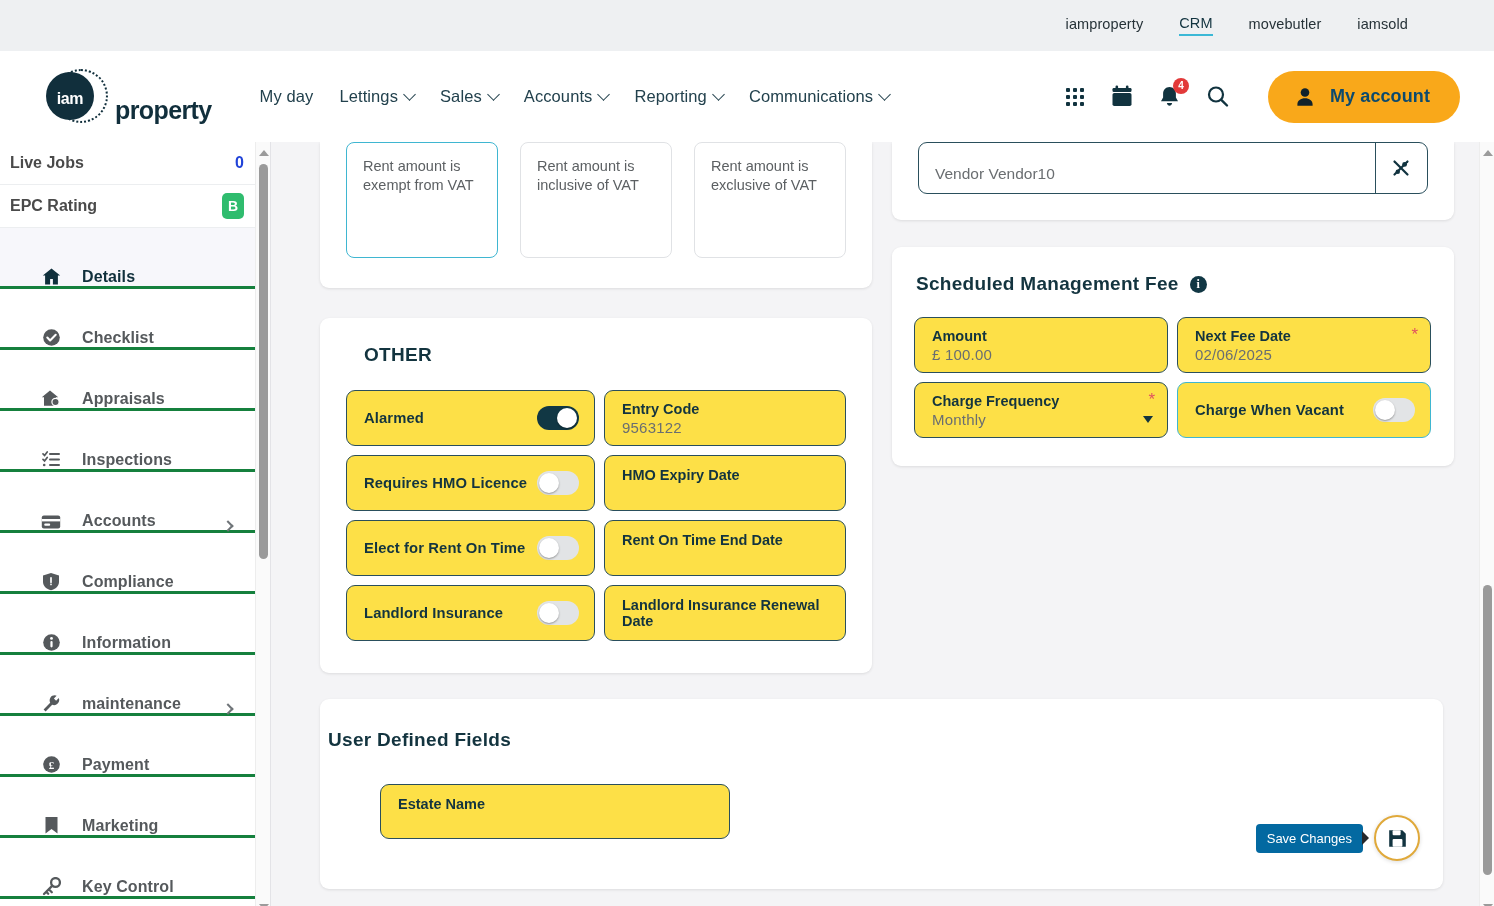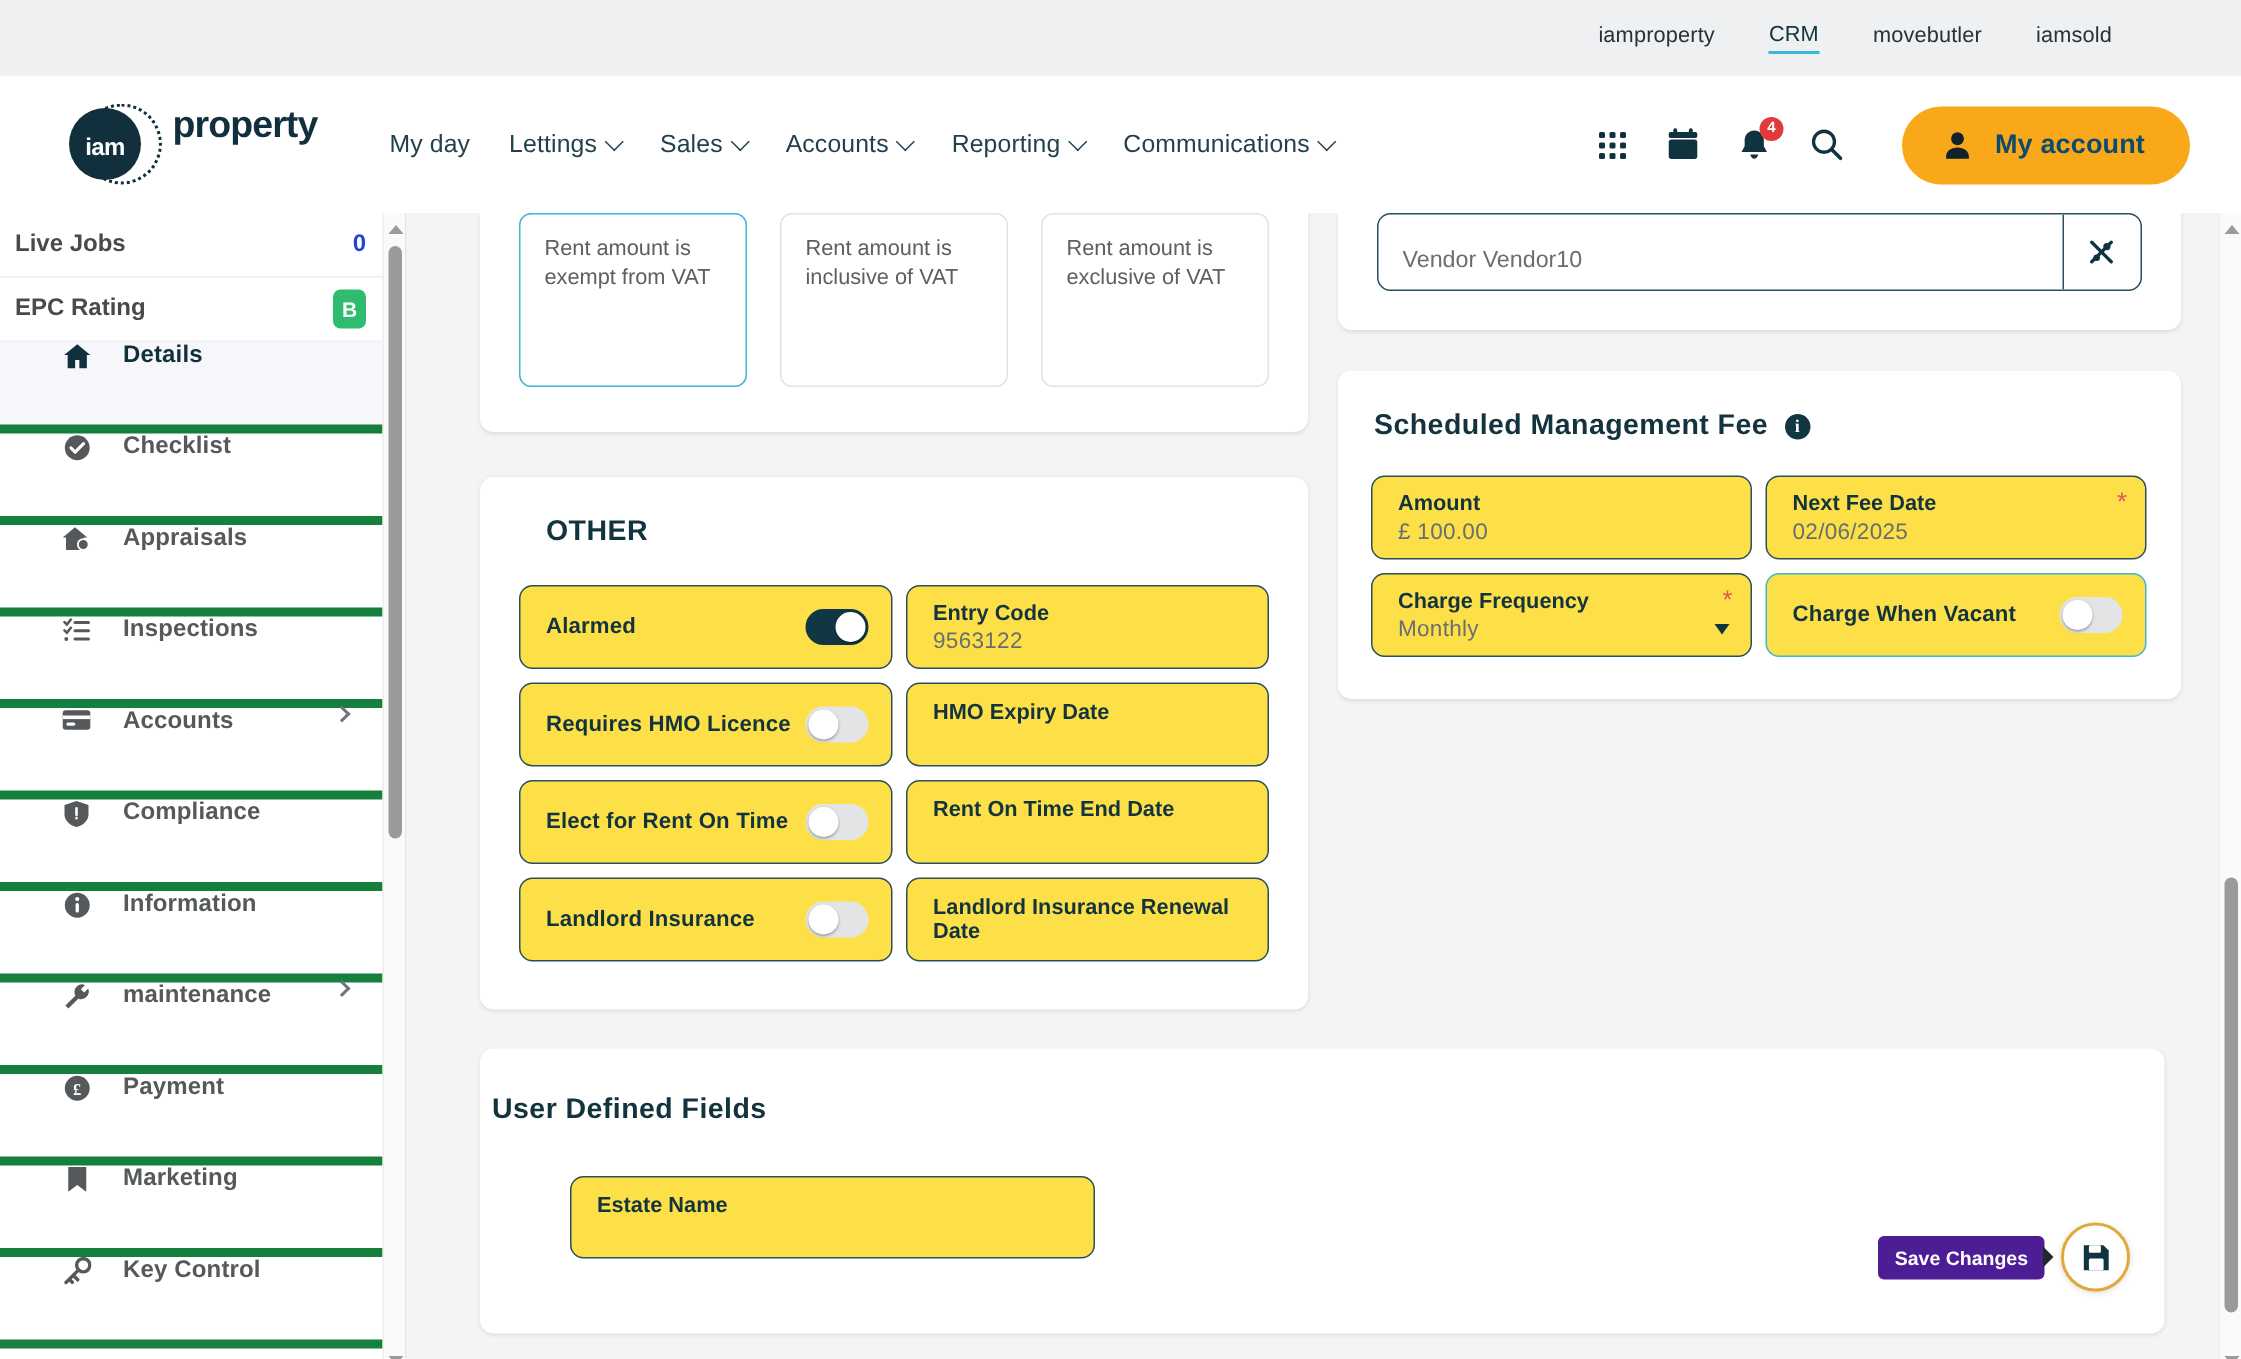--- a/index.html
+++ b/index.html
@@ -42,7 +42,7 @@
     position: relative;
     z-index: 5;
   }
-  .logo { display: flex; align-items: flex-start; gap: 9px; }
+  .logo { display: flex; align-items: flex-end; gap: 9px; }
   .logo-mark {
     width: 56px; height: 56px;
     position: relative;

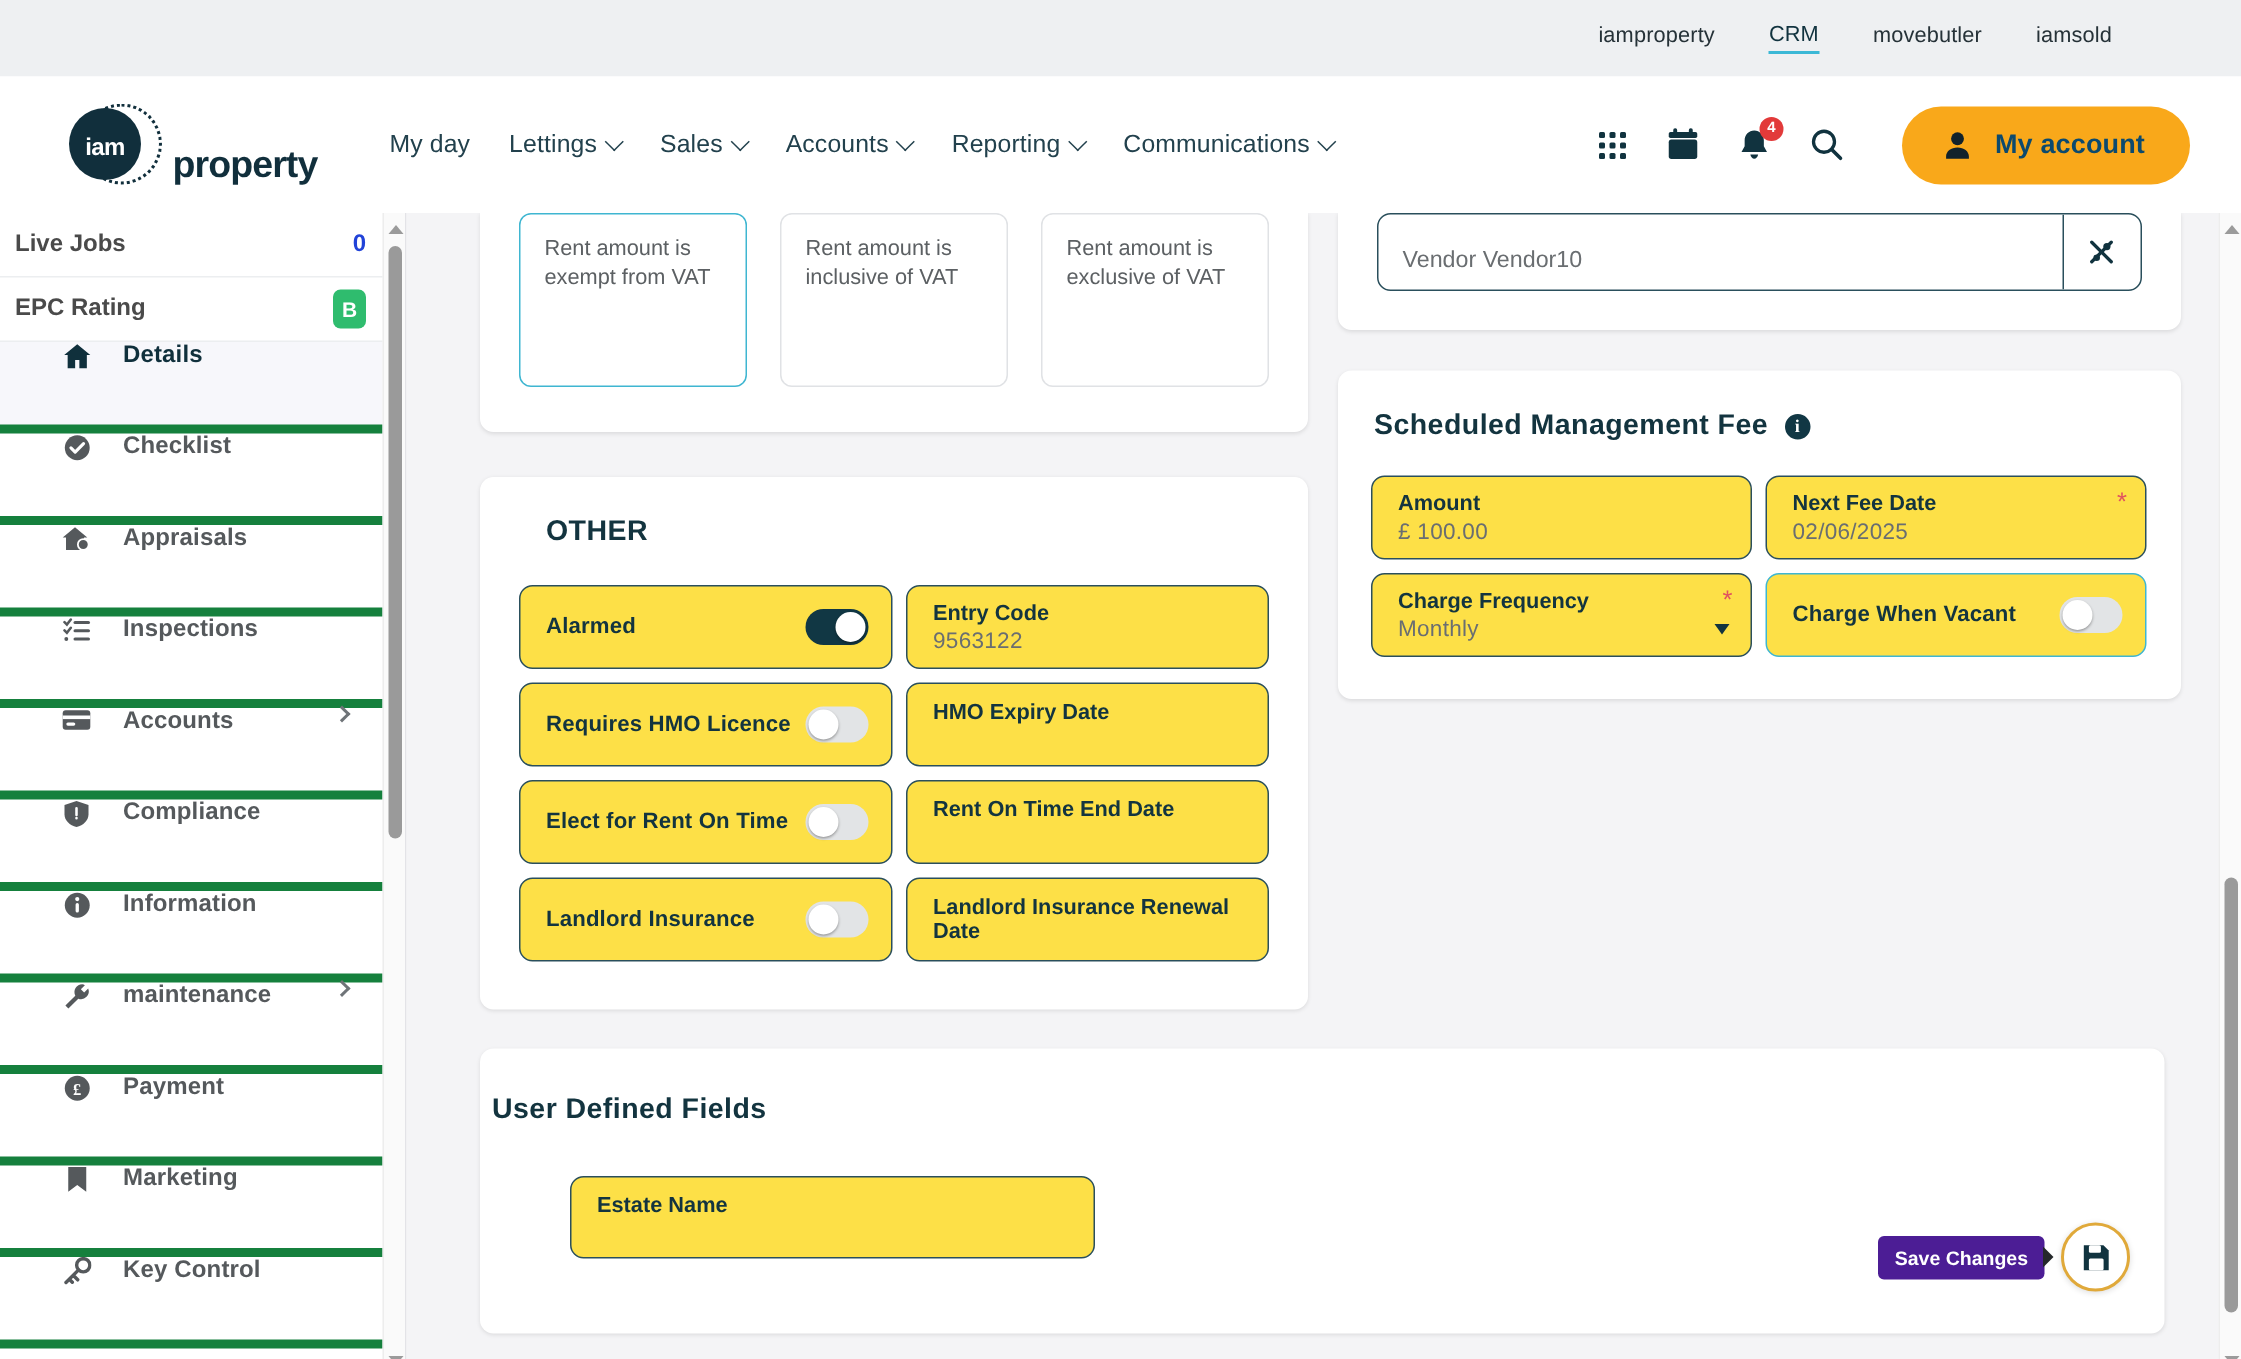--- a/index.html
+++ b/index.html
@@ -139,10 +139,10 @@
   .side-list { }
   .side-item {
     height: 61px;
-    display: flex; align-items: flex-start;
+    display: flex; align-items: flex-end;
     padding-left: 41px;
     gap: 21px;
-    border-bottom: 6px solid #15803d;
+    border-bottom: 3px solid #15803d;
     cursor: pointer;
     position: relative;
     color: #55595c;

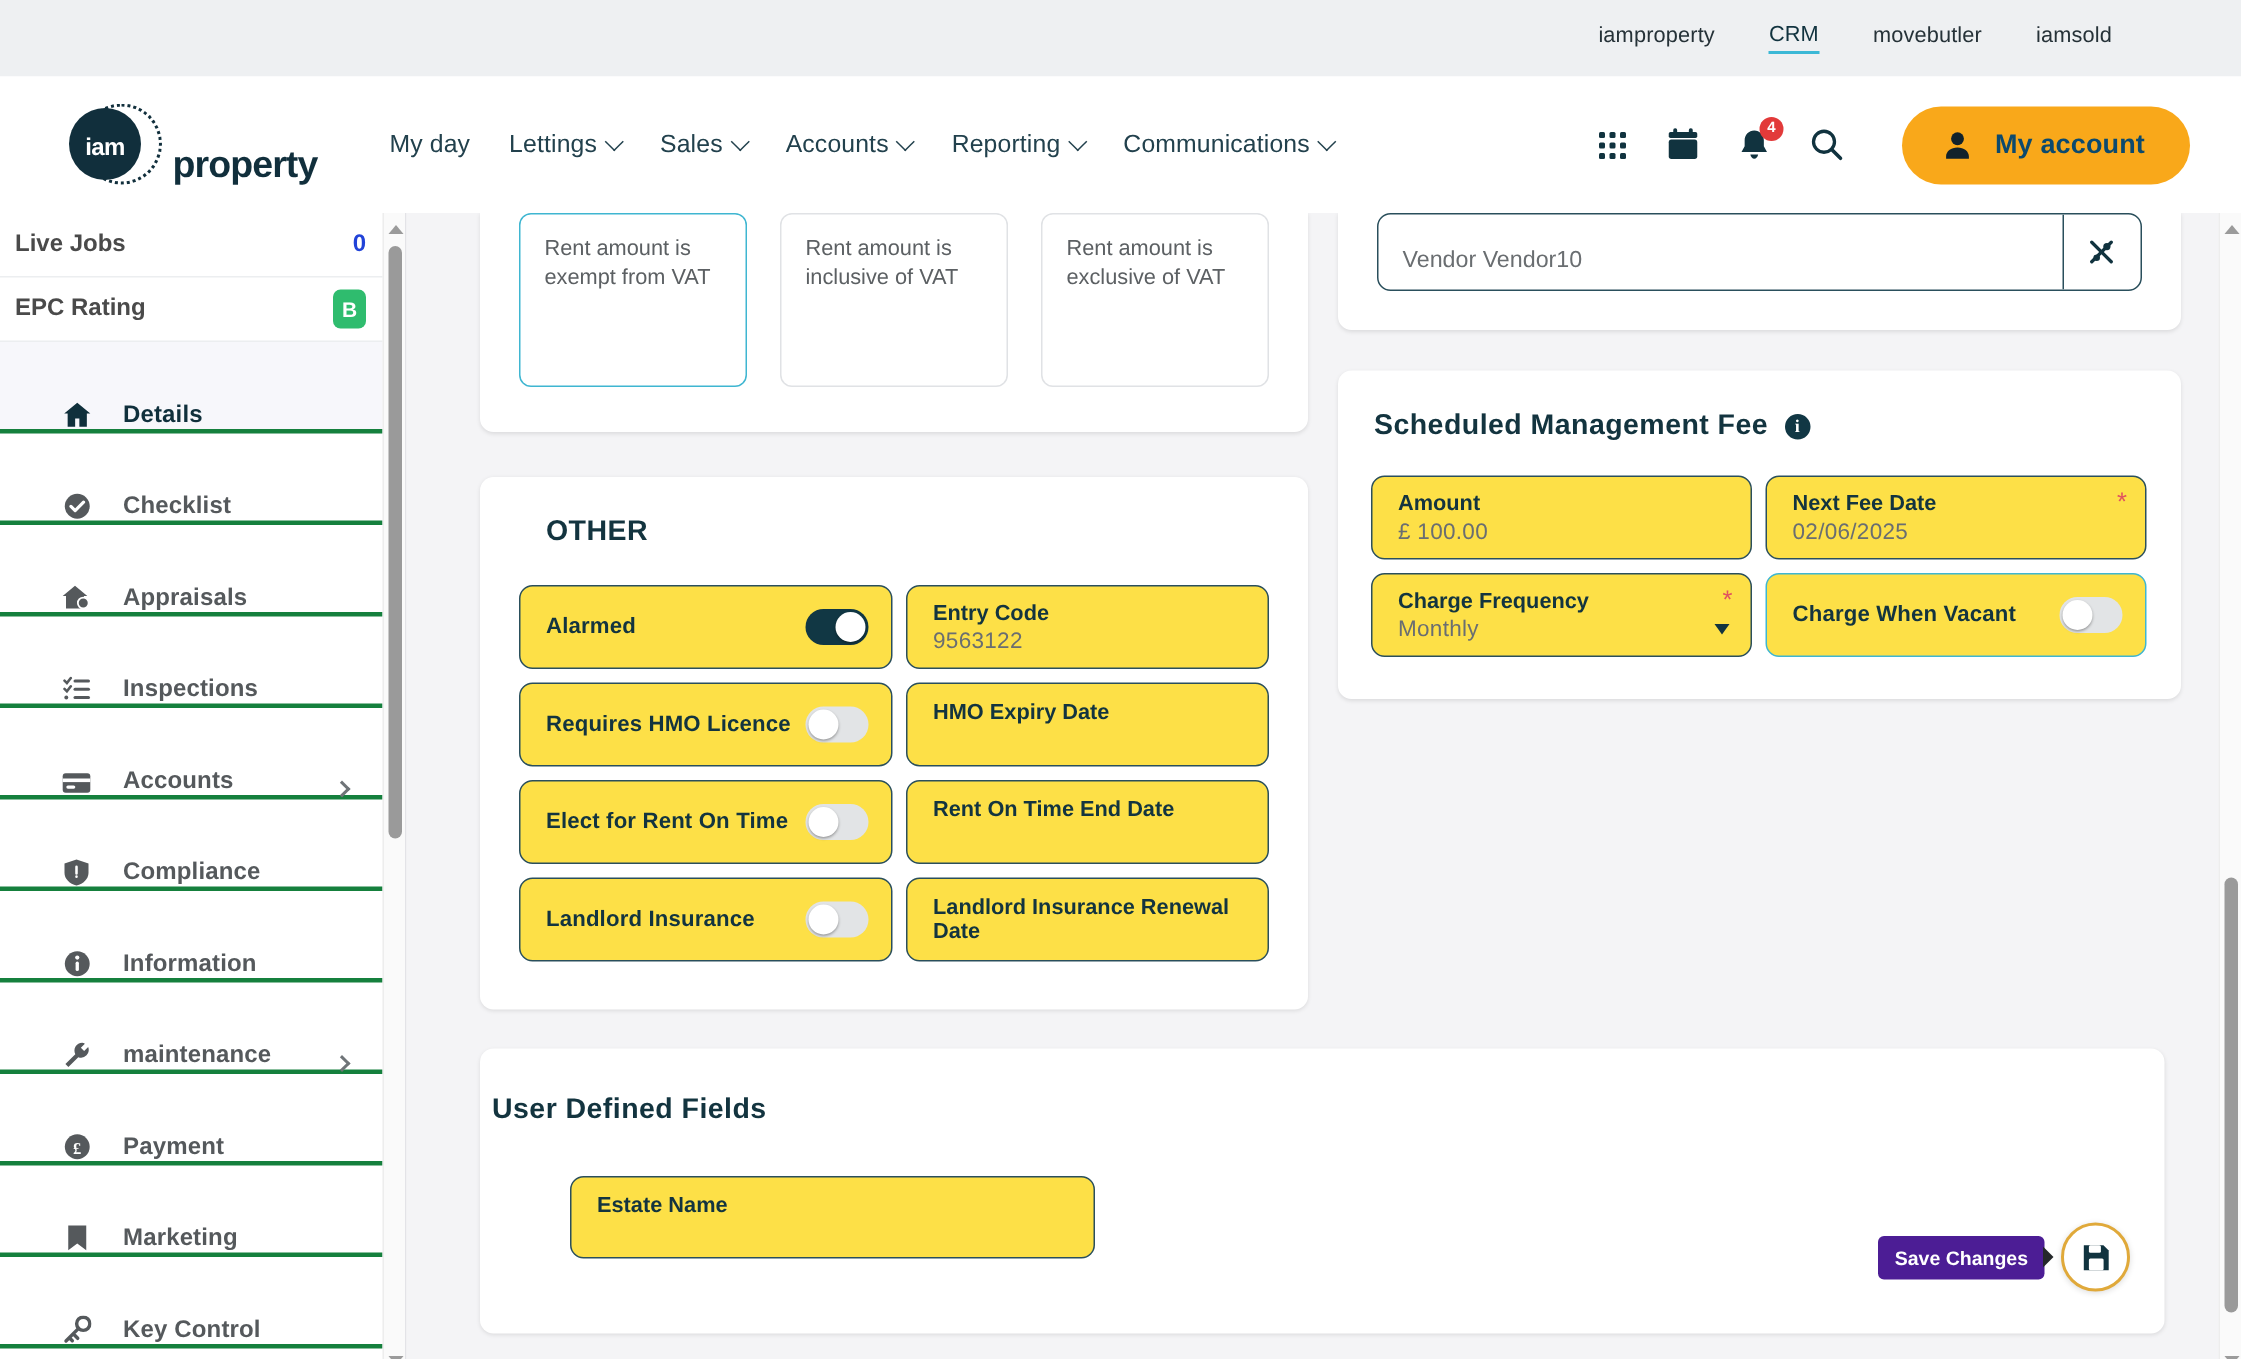--- a/index.html
+++ b/index.html
@@ -319,8 +319,8 @@
     display: flex; align-items: center;
   }
   .save-tip {
-    background: #4c1d95; color: #fff;
-    font-size: 13px; font-weight: bold;
+    background: #0369a1; color: #fff;
+    font-size: 13px; font-weight: normal;
     padding: 7px 11px; border-radius: 4px;
     position: relative; margin-right: 11px;
     white-space: nowrap;

